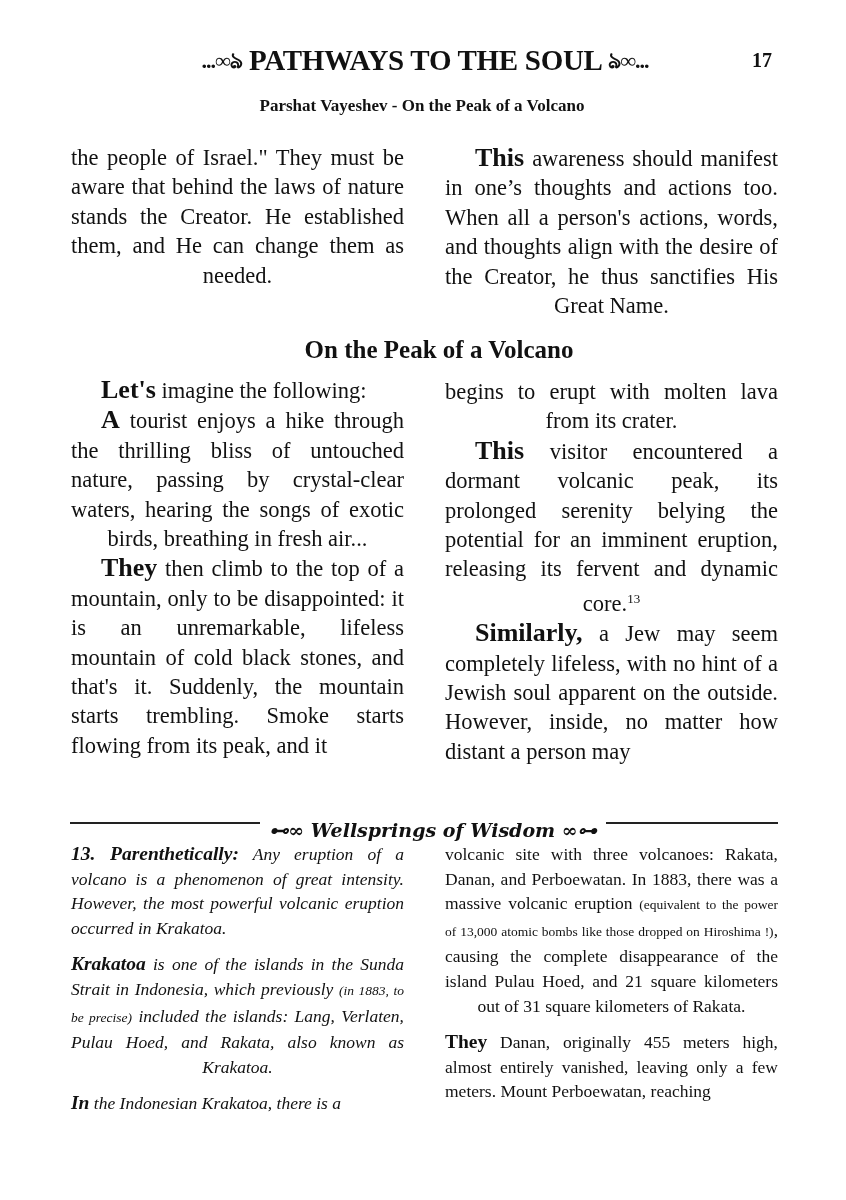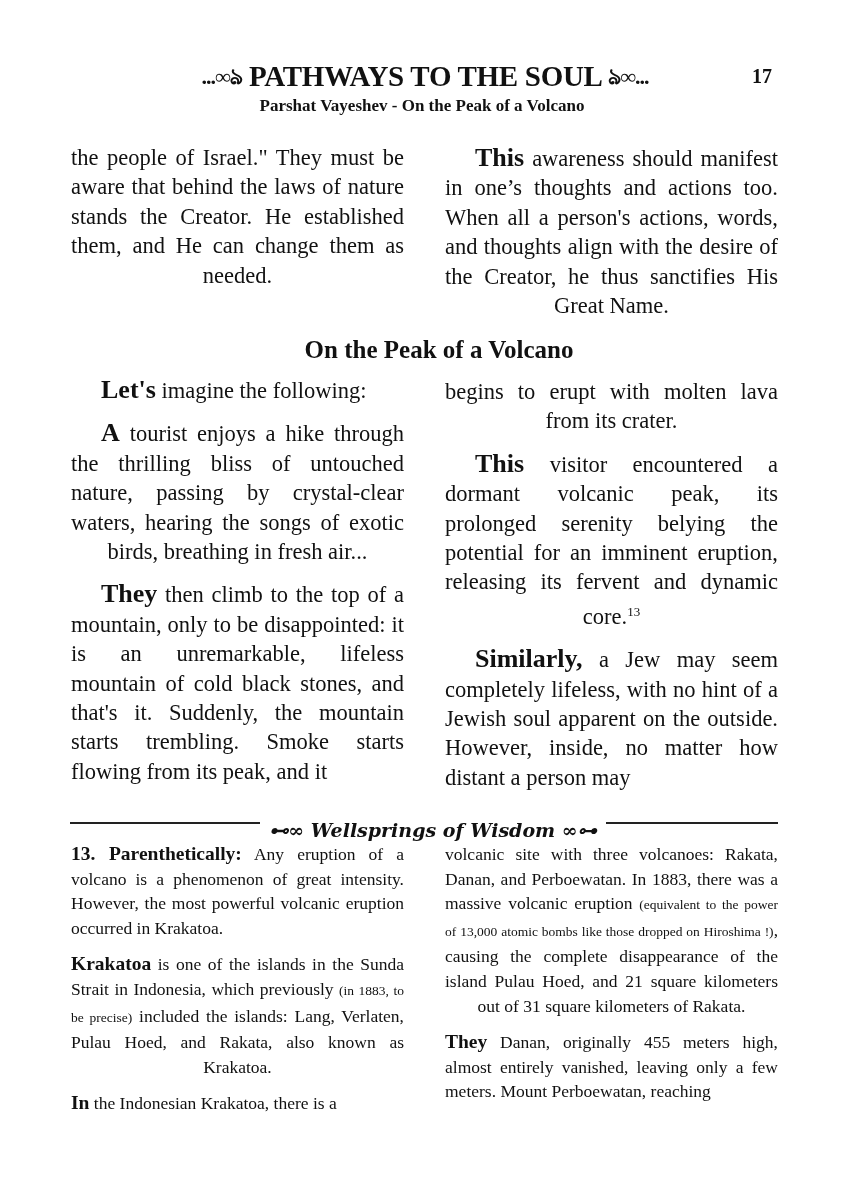--- a/index.html
+++ b/index.html
@@ -4,7 +4,7 @@
   <style>
     html, body { margin: 0; padding: 0; background: #ffffff; }
     body { width: 846px; height: 1200px; position: relative; overflow: hidden; color: #111; font-family: "Liberation Serif", "DejaVu Serif", serif; }
-    .header { position: absolute; left: 0; top: 56px; width: 839px; height: 40px; }
+    .header { position: absolute; left: 0; top: 40px; width: 839px; height: 40px; }
     .header-title { position: absolute; left: 130px; top: 0; width: 590px; text-align: center; font-size: 29px; font-weight: bold; letter-spacing: -0.3px; white-space: nowrap; line-height: 40px; }
     .orn { font-weight: bold; font-size: 22px; letter-spacing: -1px; vertical-align: 2px; }
     .page-number { position: absolute; left: 752px; top: 8px; font-size: 20px; font-weight: bold; line-height: 24px; }

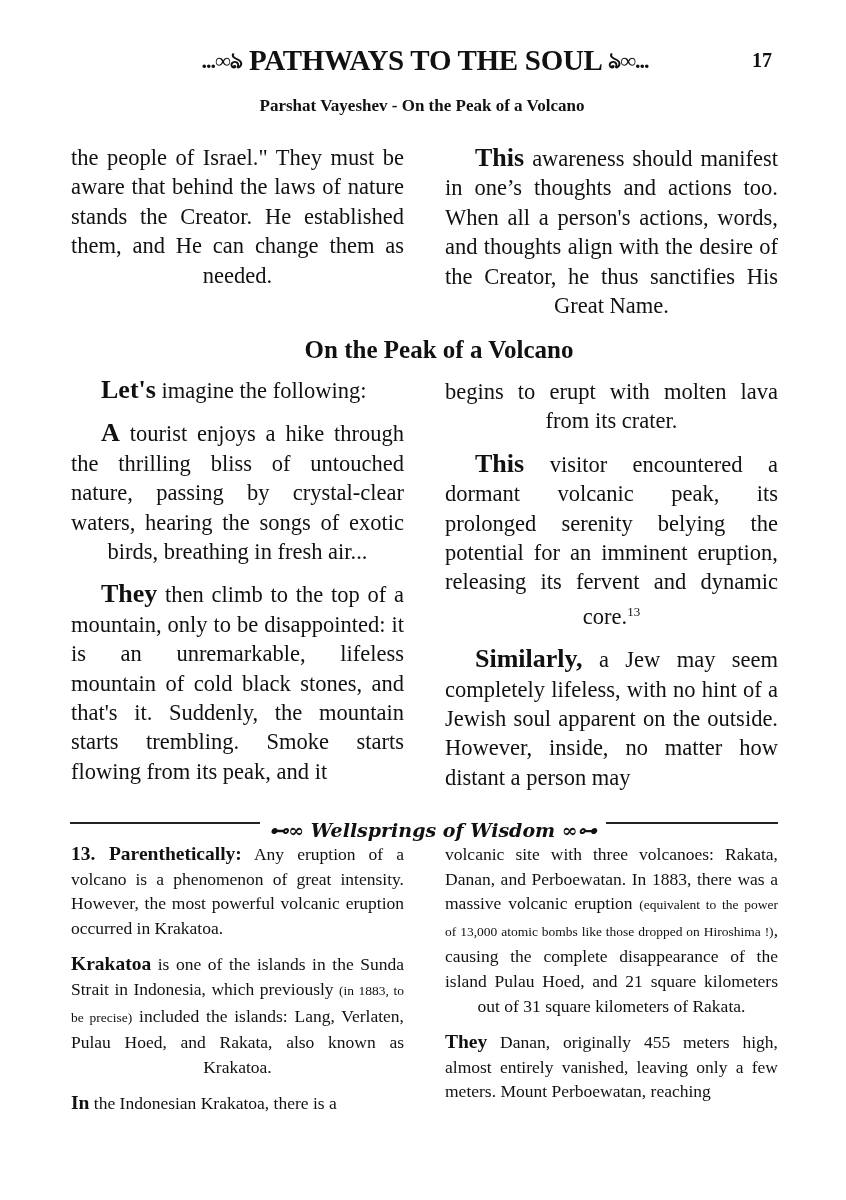--- a/index.html
+++ b/index.html
@@ -13,7 +13,7 @@
     .col p { margin: 0; text-indent: 0; }
     .col p.ind { text-indent: 30px; }
     .col p.last-center { text-align-last: center; }
-    .col p.gap { margin-top: 13px; }
+    .col p.gap { }
     .lead { font-weight: bold; font-size: 26px; }
     .col-left { left: 71px; }
     .col-right { left: 445px; }

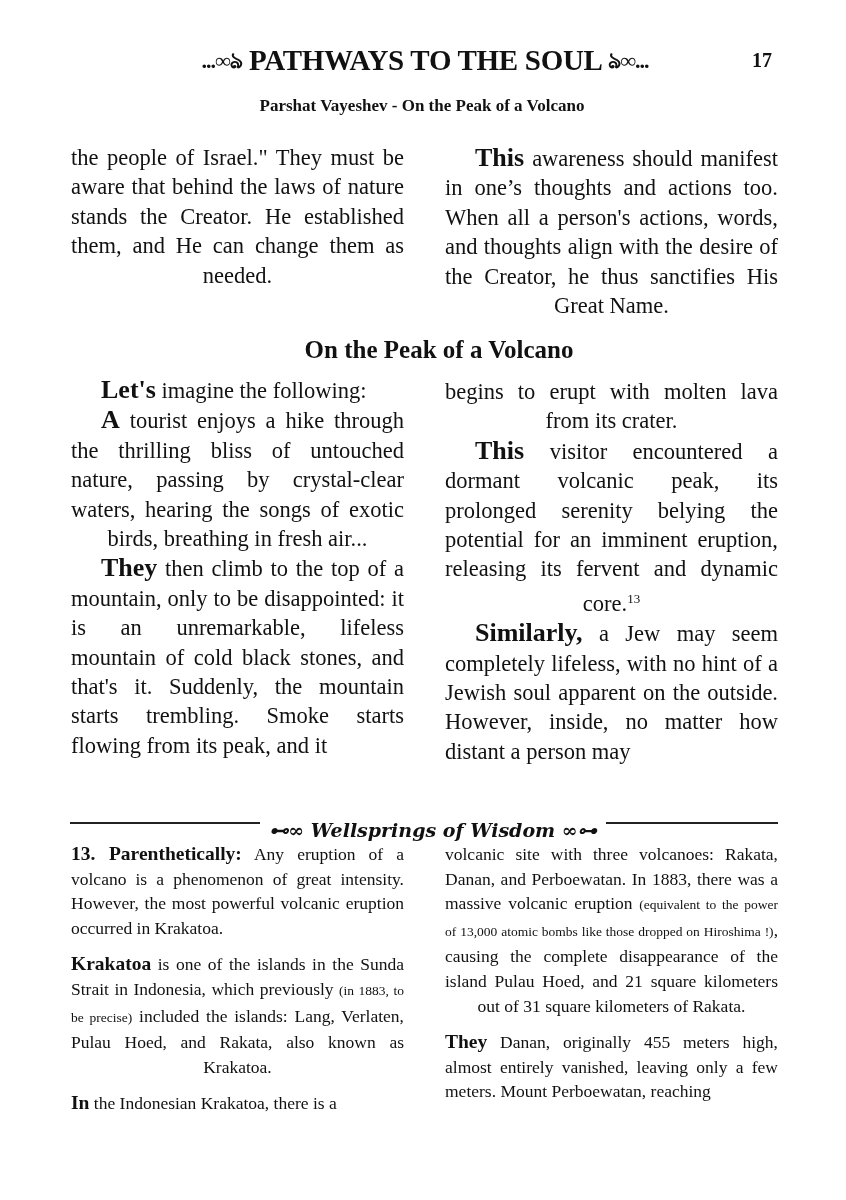--- a/index.html
+++ b/index.html
@@ -30,7 +30,7 @@
     .fn p.last-center { text-align-last: center; }
     .fn .lead-fn { font-weight: bold; font-size: 19.5px; }
     .fn .small { font-size: 13.5px; }
-    .fn-left { left: 71px; top: 842px; }
+    .fn-left { left: 71px; top: 842px; font-style: italic; }
     .fn-right { left: 445px; top: 842px; }
   </style>
 </head>

